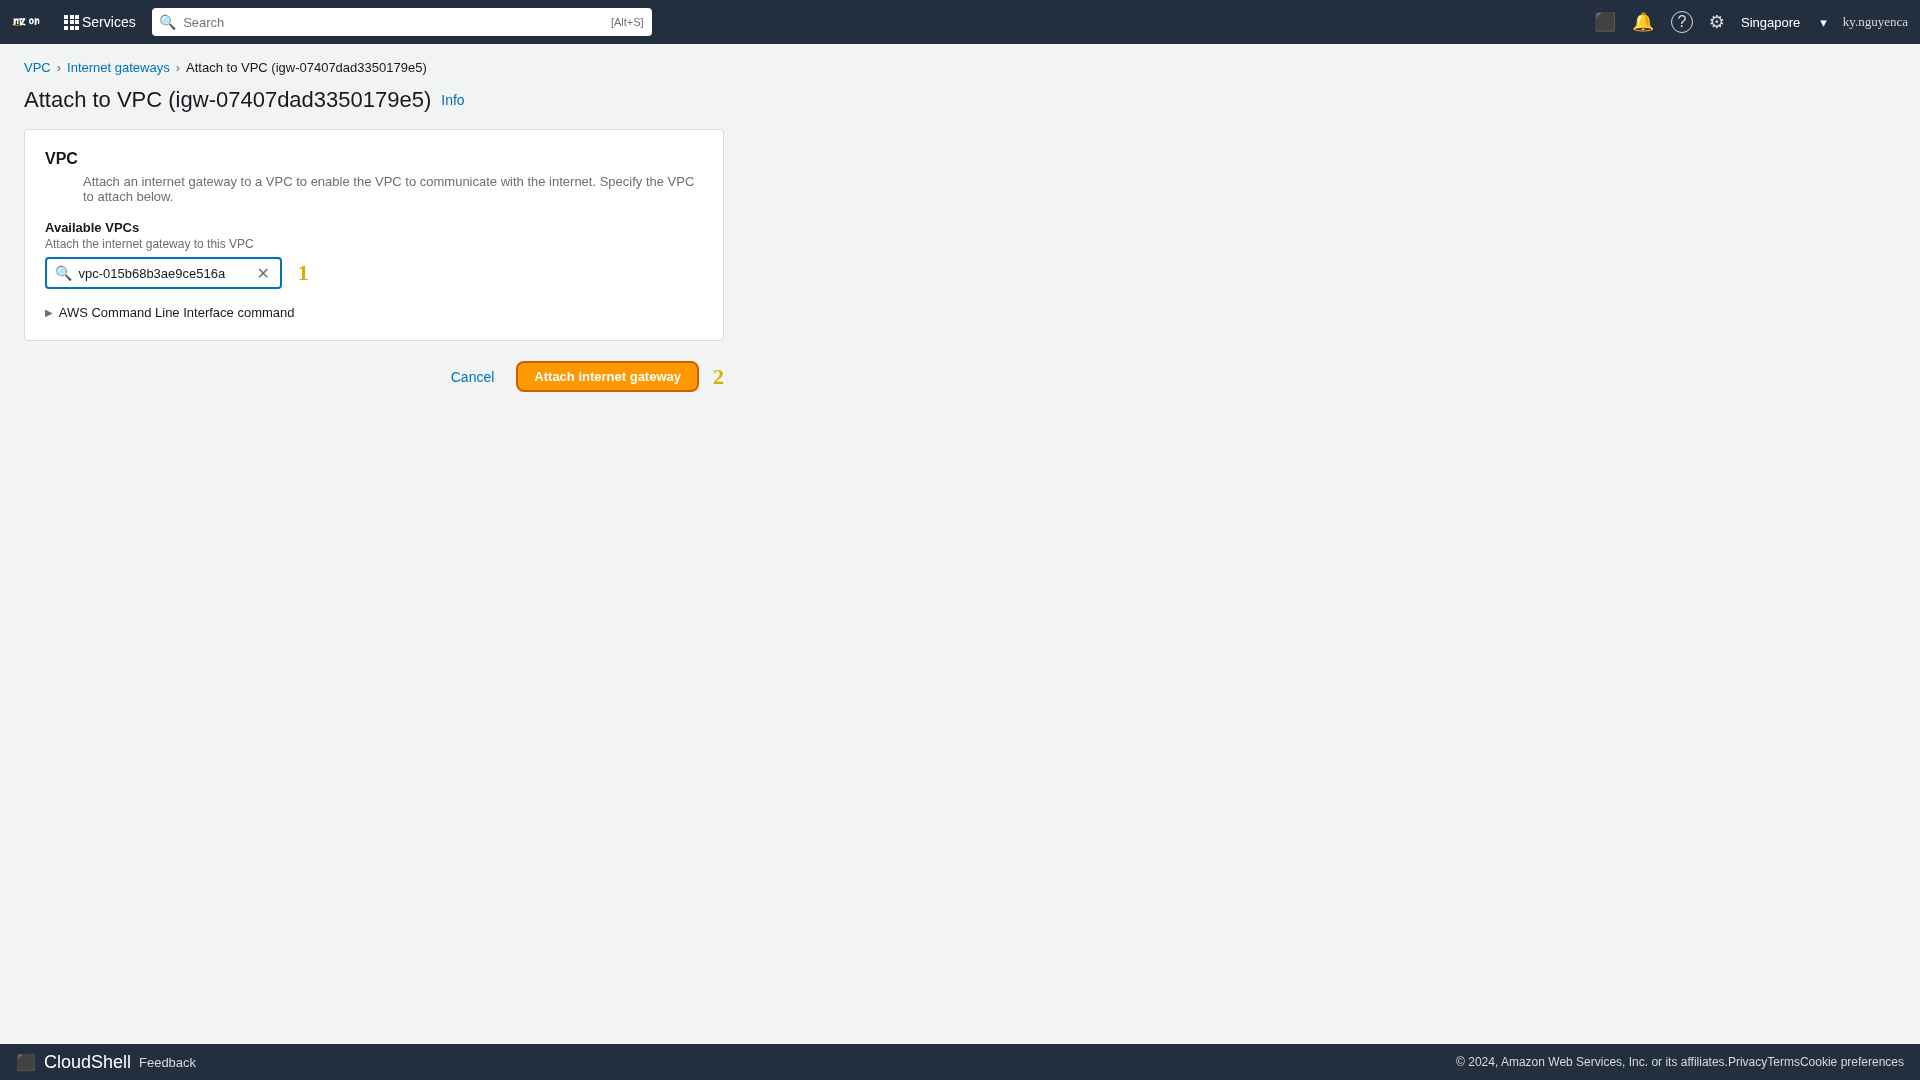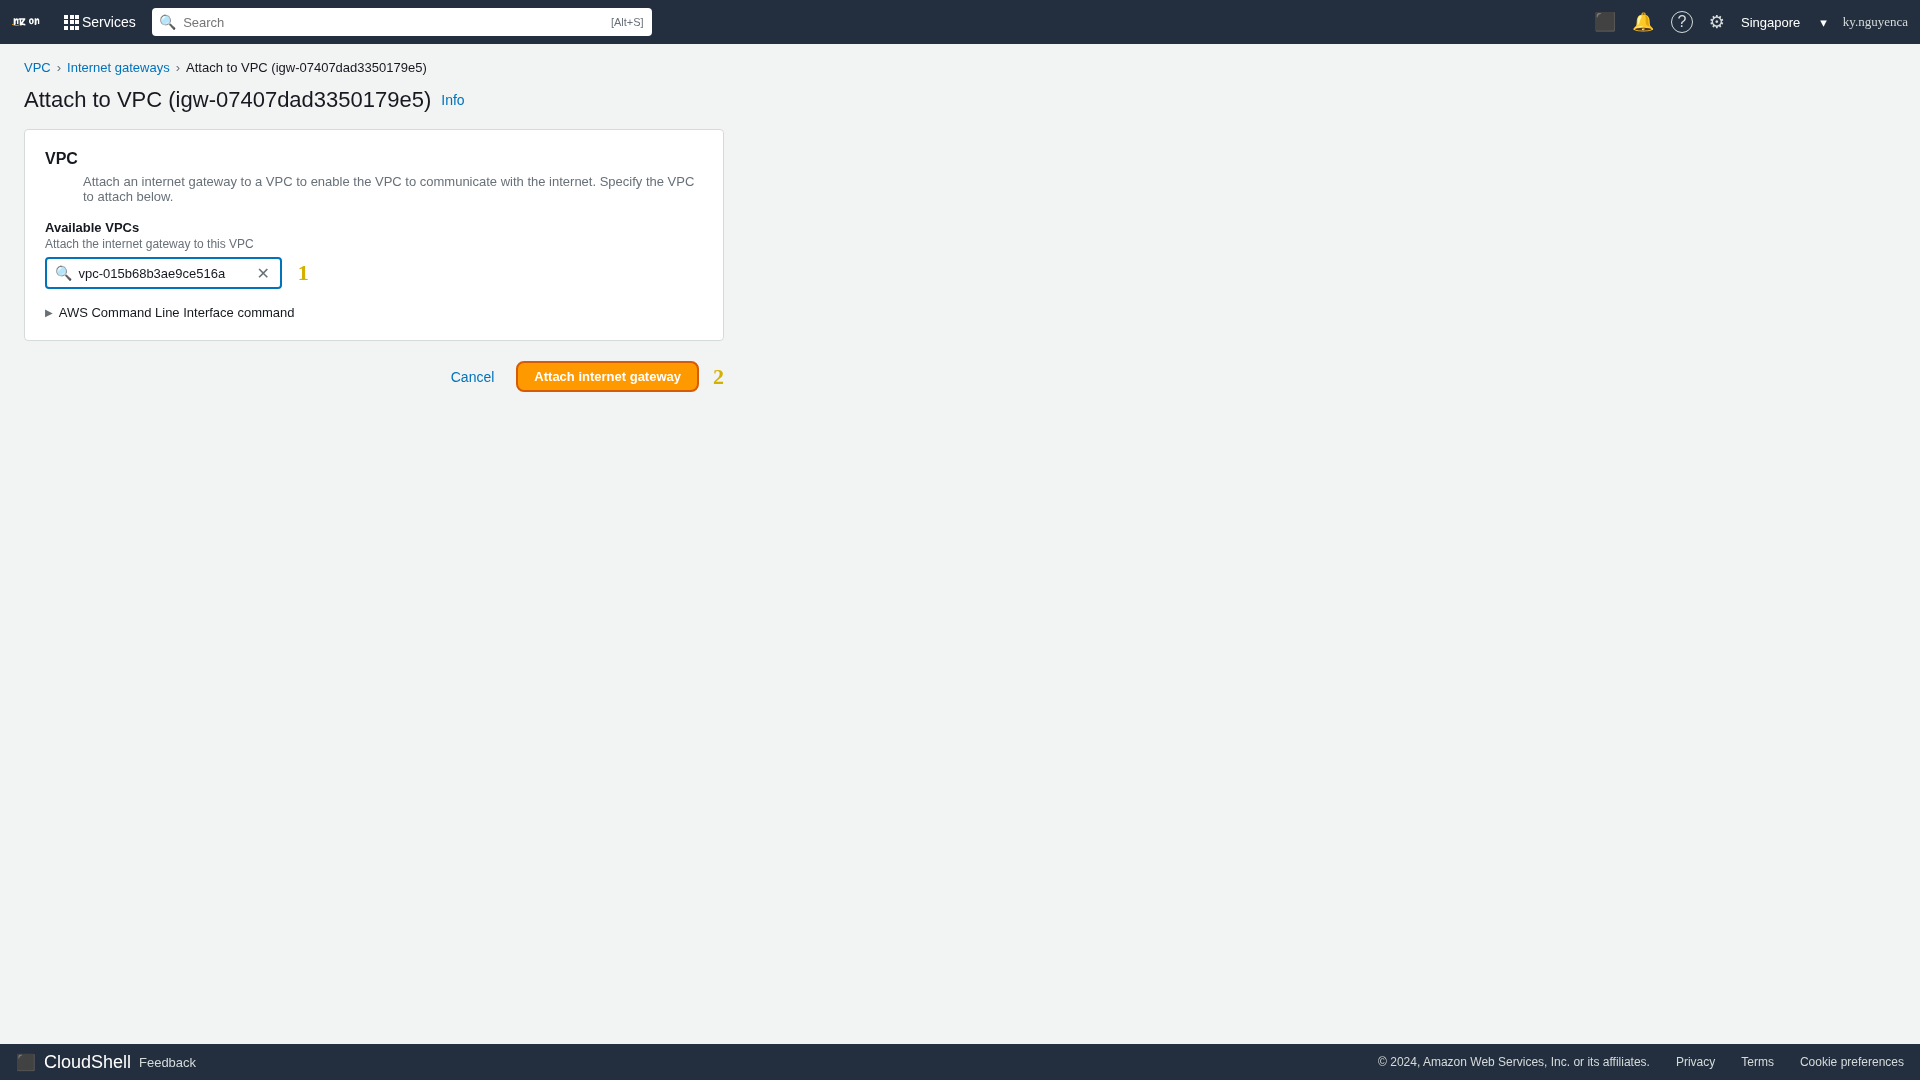--- a/index.html
+++ b/index.html
@@ -139,7 +139,7 @@
     .cloudshell-icon { color: #d5dbdb; font-size: 16px; }
     .cloudshell-label { color: white; font-size: 18px; }
     .feedback-link { color: #d5dbdb; font-size: 13px; cursor: pointer; text-decoration: none; }
-    .bottom-right { color: #d5dbdb; font-size: 12px; display: flex; gap: 26px; }
+    .bottom-right { color: #d5dbdb; font-size: 12px; display: flex; gap: 0; }
     .bottom-right a { color: #d5dbdb; text-decoration: none; }
   </style>
 </head>

